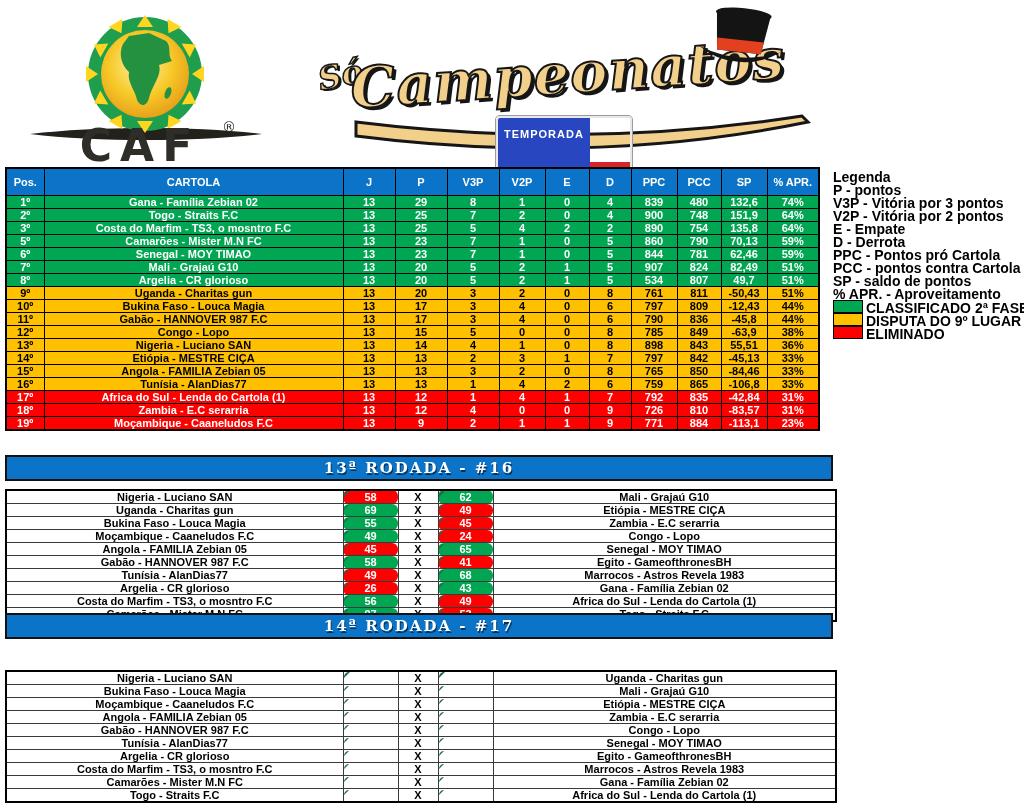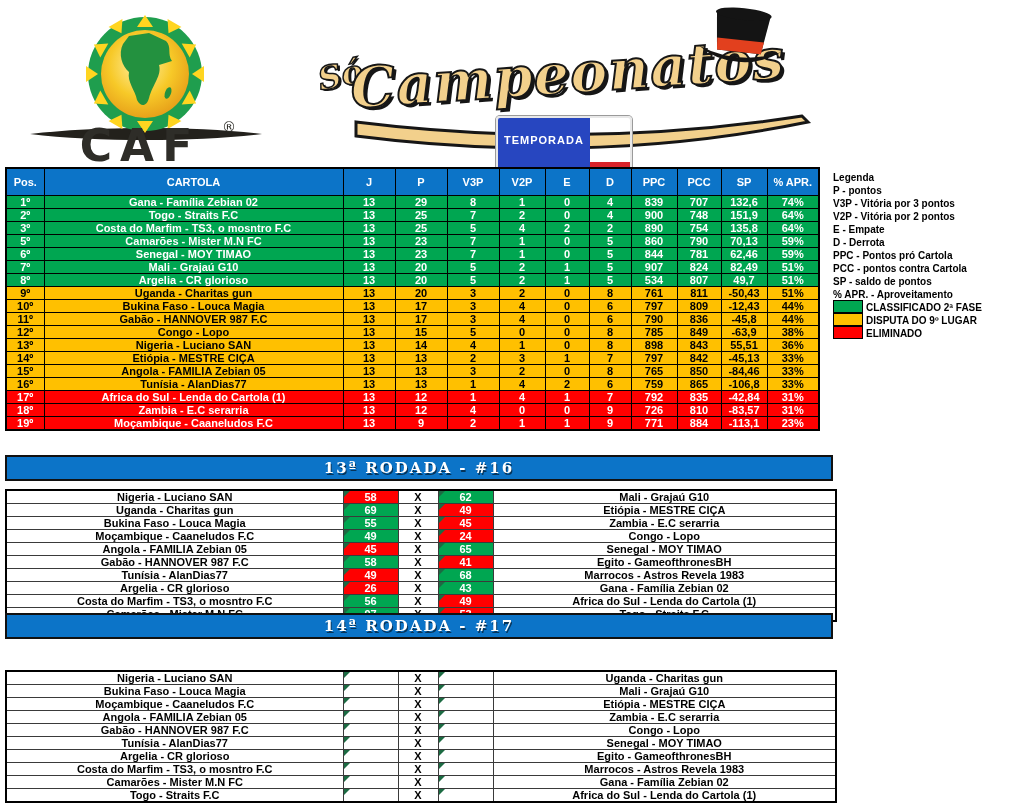--- a/index.html
+++ b/index.html
@@ -25,7 +25,7 @@
     border:2px solid #e8e8e8; border-radius:4px; overflow:hidden;
     box-shadow:0 0 0 1px #9a9a9a; }
   .badge span { color:#fff; font-weight:bold; font-size:11px; line-height:16px;
-    letter-spacing:1px; padding:14px 6px; }
+    letter-spacing:1px; padding:8px 6px; }
   .badge .b-temp { background:#2746C0; }
   .badge .b-year { background:#D8232A;margin-top:44px; }
 

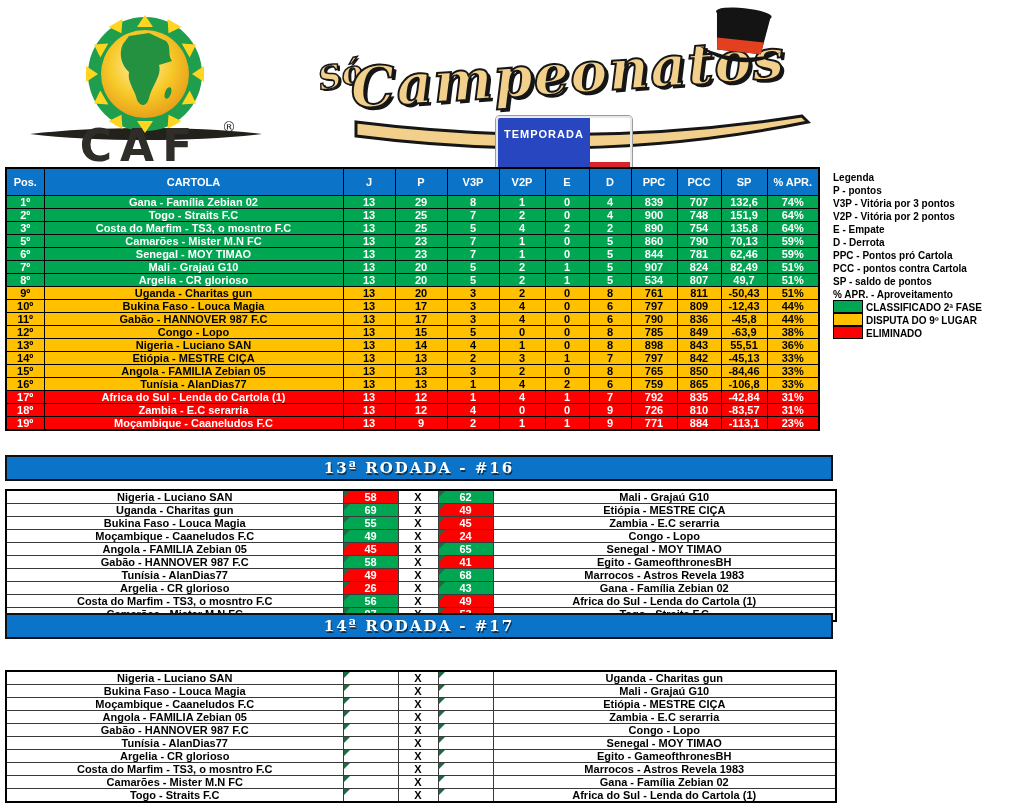--- a/index.html
+++ b/index.html
@@ -43,7 +43,7 @@
 
   
   .legend { position:absolute; left:833px; top:171px; width:192px;
-    font-size:10px; font-weight:bold; color:#000; }
+    font-size:14px; font-weight:bold; color:#000; }
   .lg-line { line-height:13px; white-space:nowrap; }
   .lg-key { display:flex; align-items:center; height:13px; margin-top:-0px; }
   .swatch { width:30px; height:13px; border:1.5px solid #000; margin-right:3px;

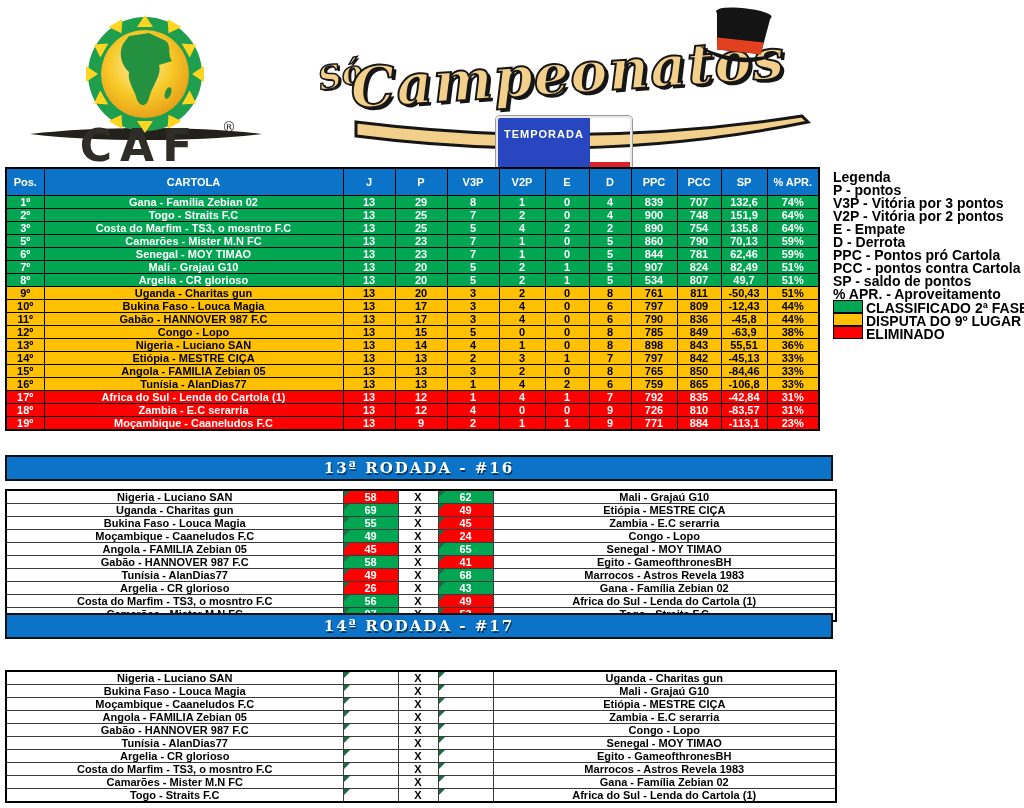--- a/index.html
+++ b/index.html
@@ -172,7 +172,7 @@
           <td>0</td>
           <td>4</td>
           <td>839</td>
-          <td>707</td>
+          <td>480</td>
           <td>132,6</td>
           <td>74%</td>
         </tr>

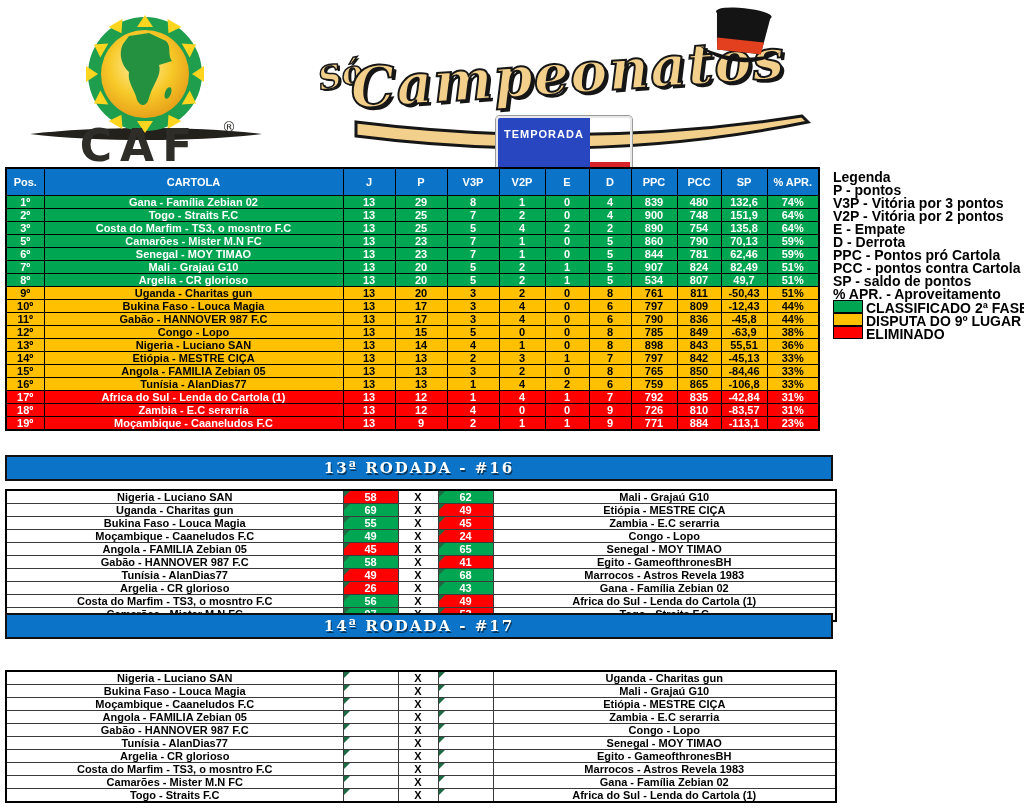--- a/index.html
+++ b/index.html
@@ -62,7 +62,7 @@
   .match td { border:1px solid #3a3a3a; height:12.4px; font-size:11px;
     font-weight:bold; text-align:center; padding:0; overflow:hidden;
     white-space:nowrap; line-height:12px; background:#fff; color:#000; }
-  .match td.score { position:relative; color:#fff; }
+  .match td.score { position:relative; color:#fff;border-radius:6px; }
   .match td.score::before { content:""; position:absolute; left:0; top:0;
     border-top:6px solid var(--tri); border-right:6px solid transparent; }
   .sc-green { background:var(--green) !important; }

